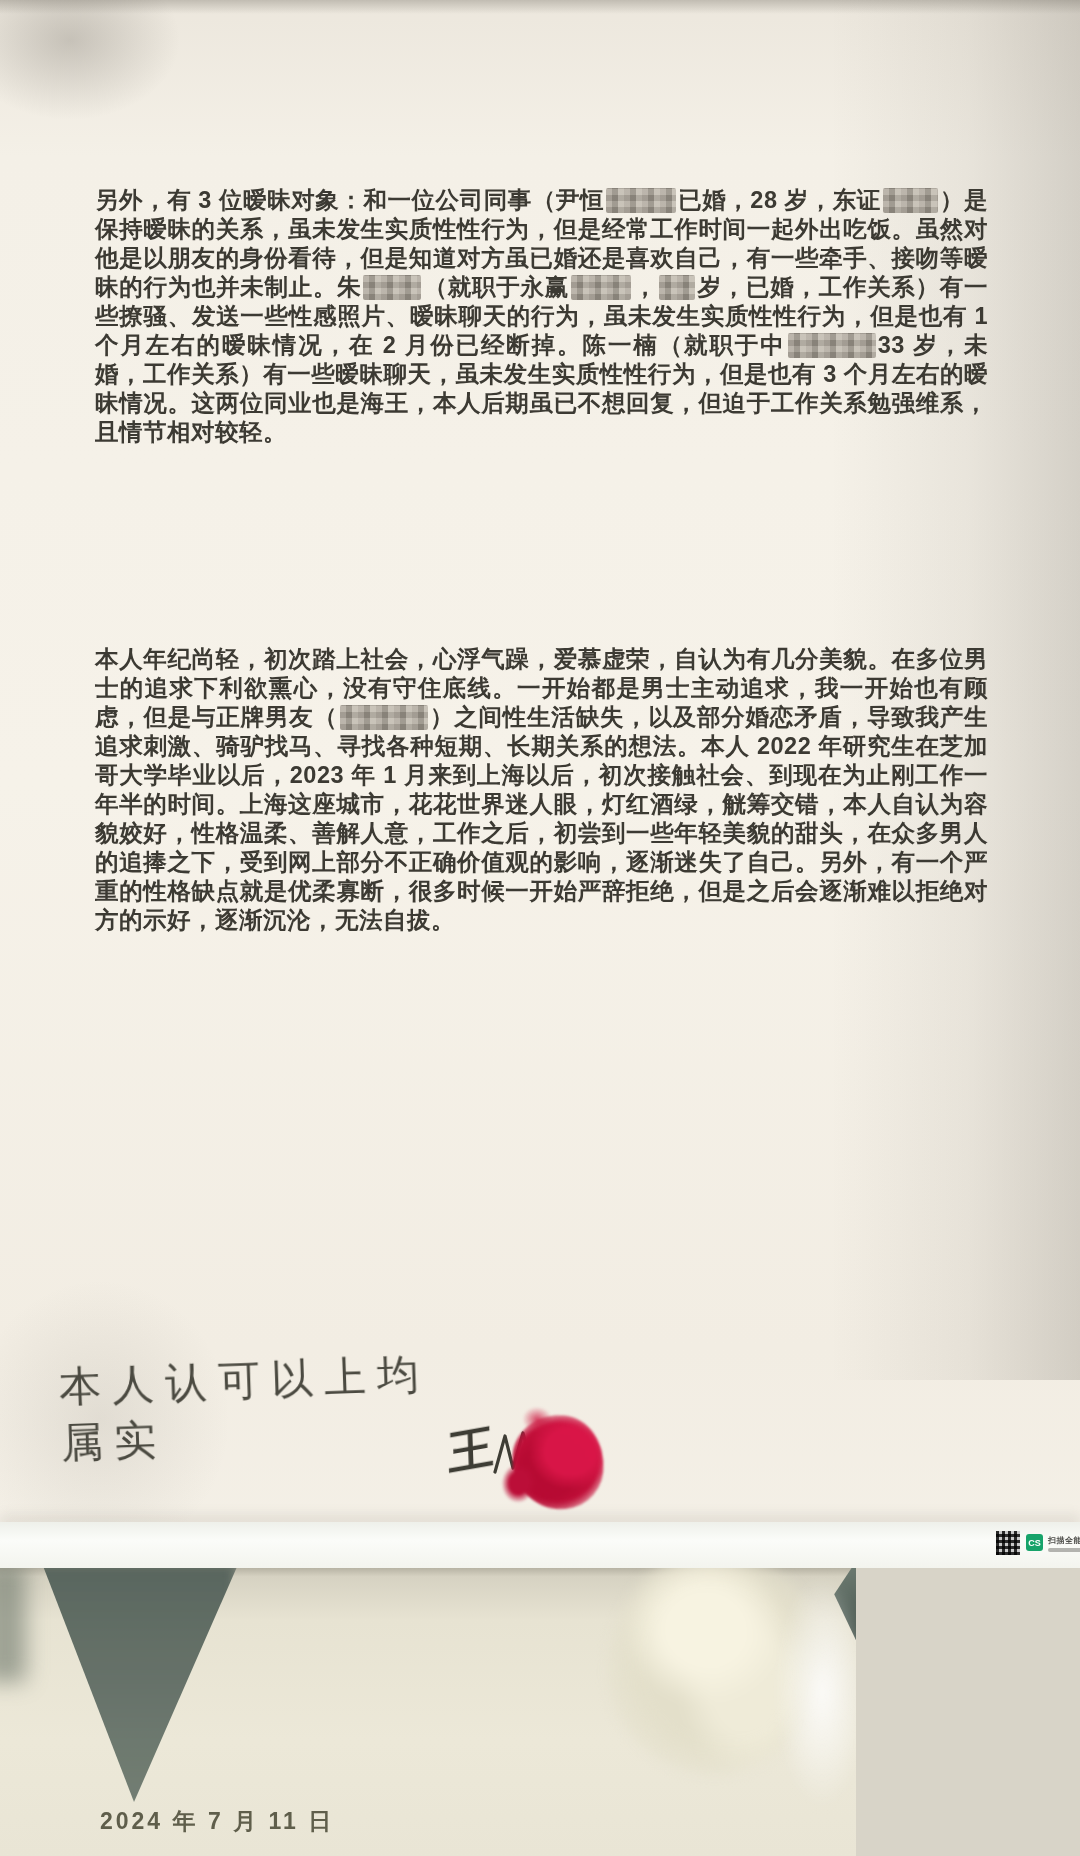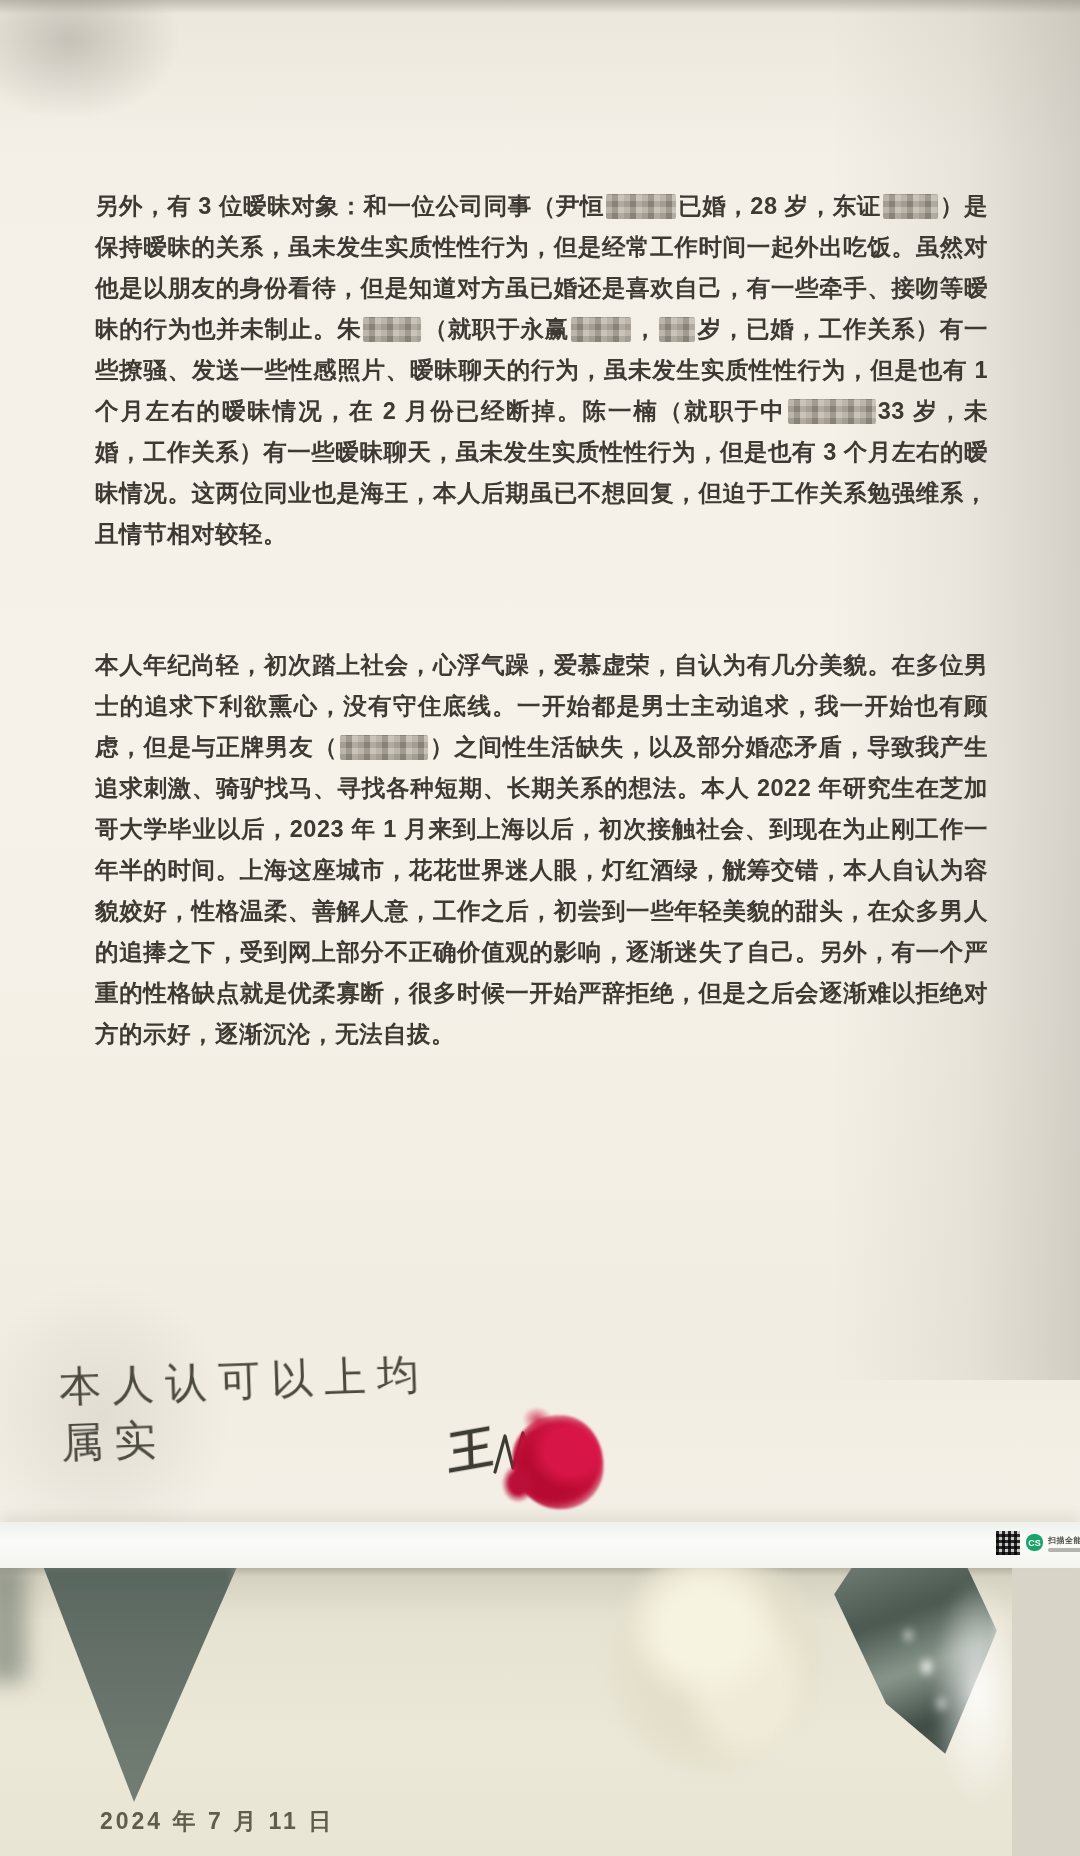--- a/index.html
+++ b/index.html
@@ -18,7 +18,7 @@
         background:radial-gradient(closest-side,rgba(120,115,104,.14),rgba(120,115,104,0));}
   
   .para{position:absolute;left:95px;width:893px;margin:0;
-        font-size:23.5px;line-height:41px;font-weight:600;color:#3c3a33;
+        font-size:23.5px;line-height:29px;font-weight:600;color:#3c3a33;
         text-align:justify;letter-spacing:.5px;filter:blur(.35px);}
   .p1{top:186px}.p2{top:538px}.p3{top:645px}.p4{top:1050px}
   .pix{display:inline-block;height:25px;vertical-align:-5px;border-radius:2px;margin:0 2px;

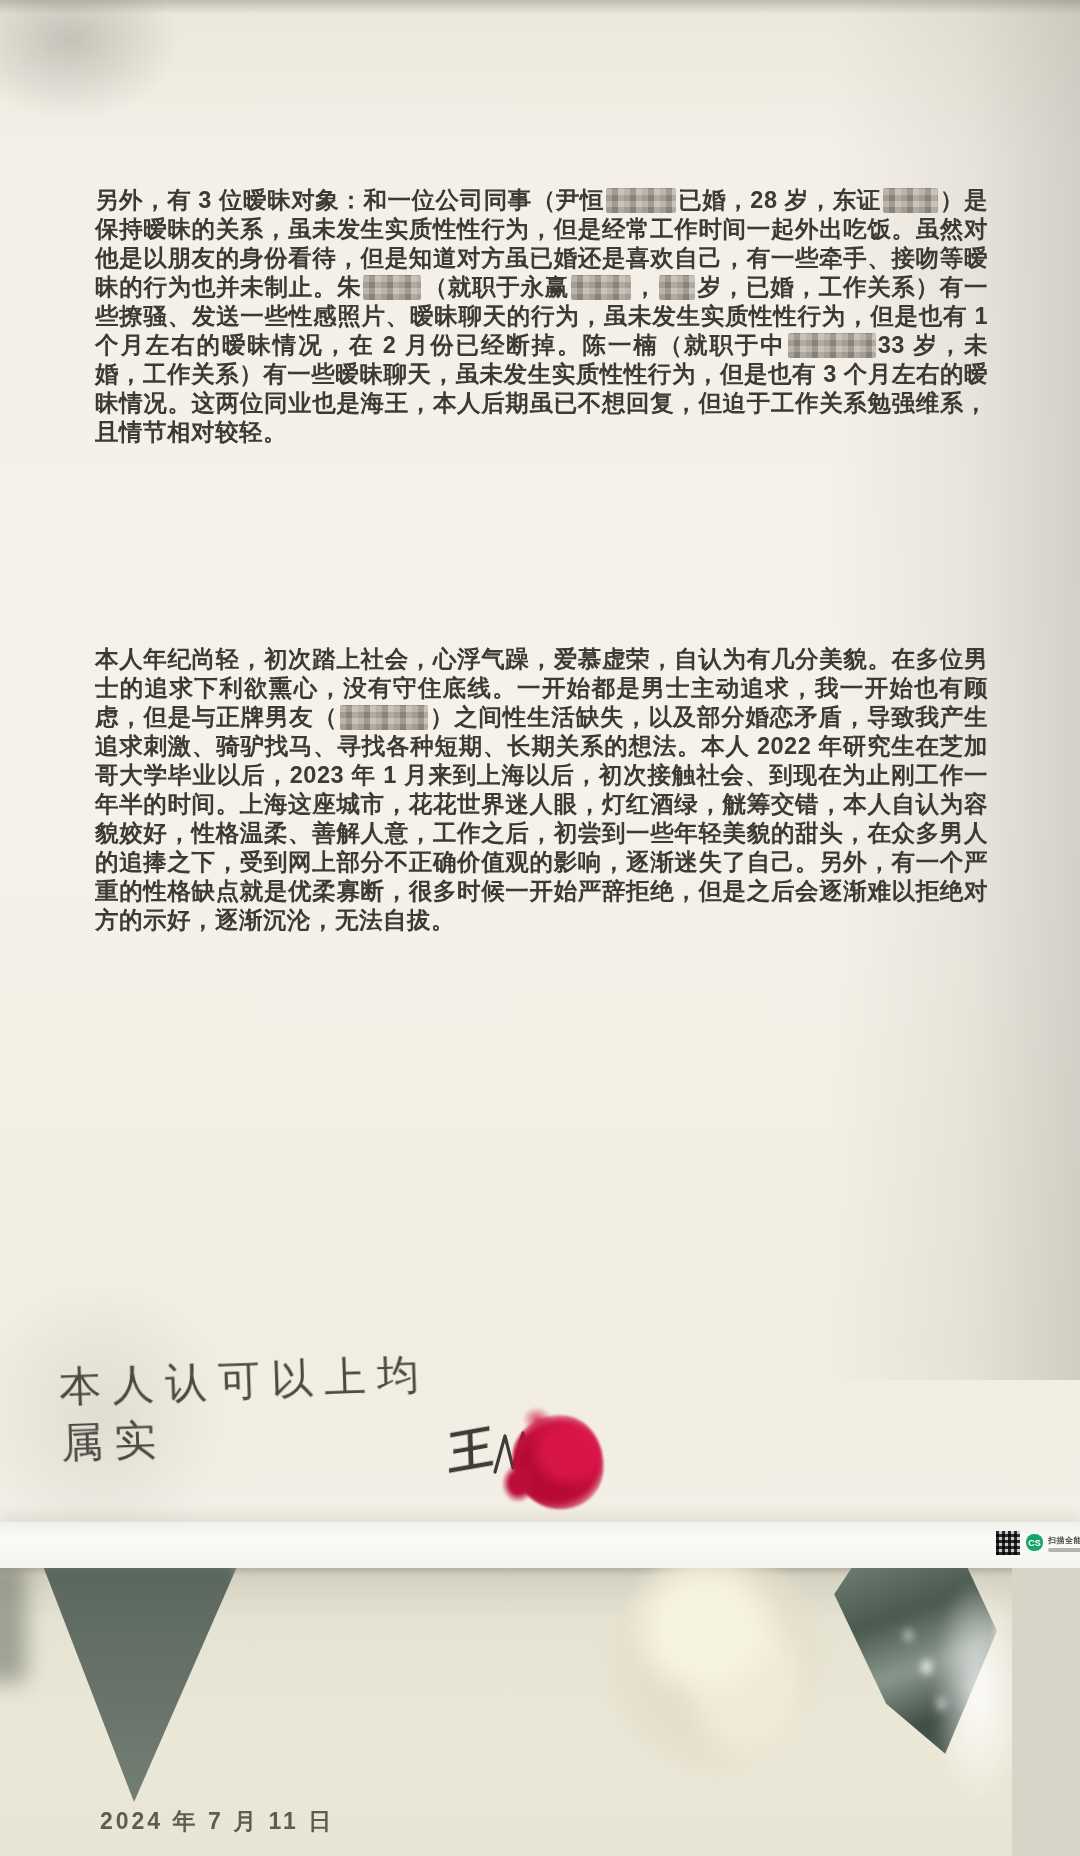--- a/index.html
+++ b/index.html
@@ -56,7 +56,7 @@
         repeating-linear-gradient(90deg,#2c2c2c 0 3px,#d8d8d8 3px 6px);
        background-blend-mode:multiply;}
   .cs-icon{position:absolute;left:1026px;top:12px;width:17px;height:17px;background:#17a36a;
-       border-radius:8px;color:#fff;font-size:9px;font-weight:700;
+       border-radius:3px;color:#fff;font-size:9px;font-weight:700;
        display:flex;align-items:center;justify-content:center;}
   .cs-name{position:absolute;left:1048px;top:13px;font-size:8px;font-weight:700;
        color:#4c4c48;letter-spacing:.5px;white-space:nowrap;}

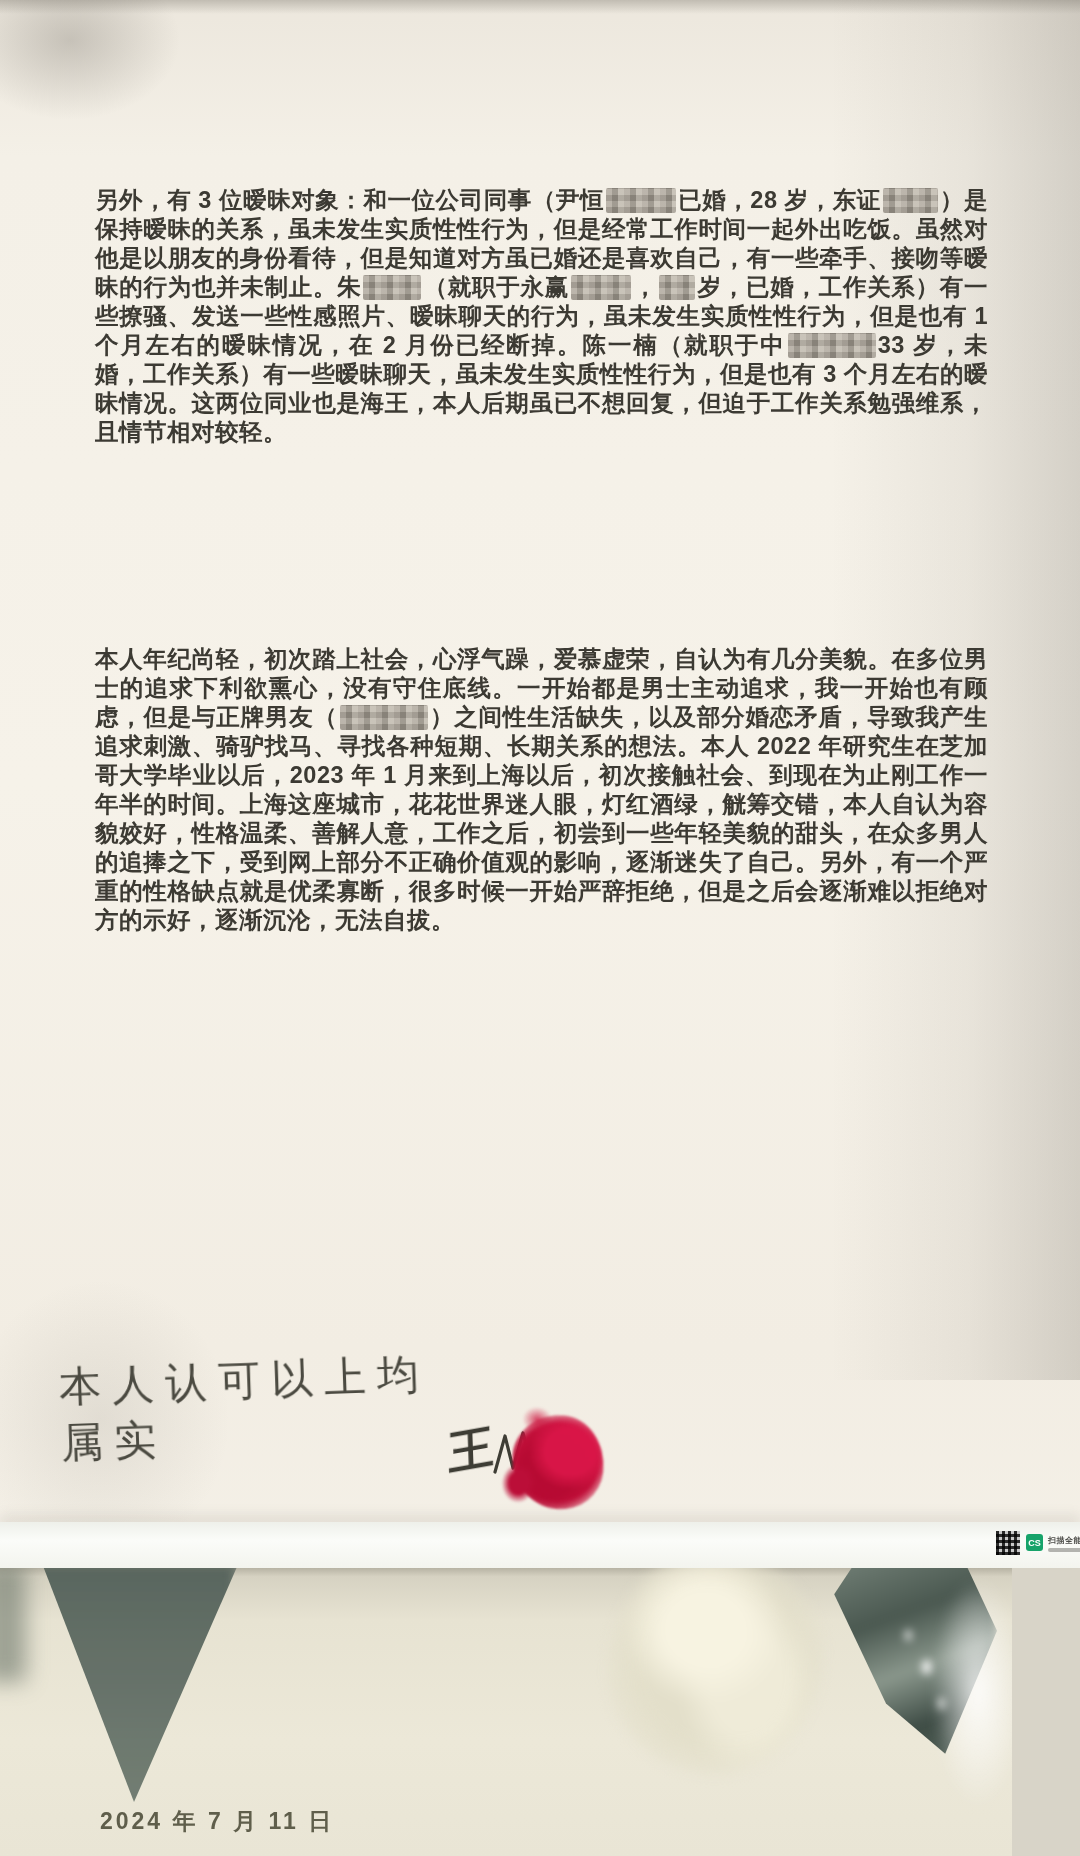--- a/index.html
+++ b/index.html
@@ -63,7 +63,7 @@
   .cs-tag{position:absolute;left:1048px;top:26px;width:44px;height:4px;border-radius:2px;
        background:rgba(122,122,116,.55);filter:blur(.4px);}
   
-  .photo-bottom{position:absolute;left:0;top:1568px;width:1012px;height:288px;overflow:hidden;
+  .photo-bottom{position:absolute;left:0;top:1568px;width:856px;height:288px;overflow:hidden;
        background:linear-gradient(180deg,#b7b3a4 0%,#d6d2c2 3%,#e7e3d2 18%,#ece8d8 60%,#e9e5d5 100%);}
   .tri{position:absolute;left:28px;top:-8px;width:212px;height:252px;
        background:linear-gradient(180deg,#4e5c55,#69766c);

